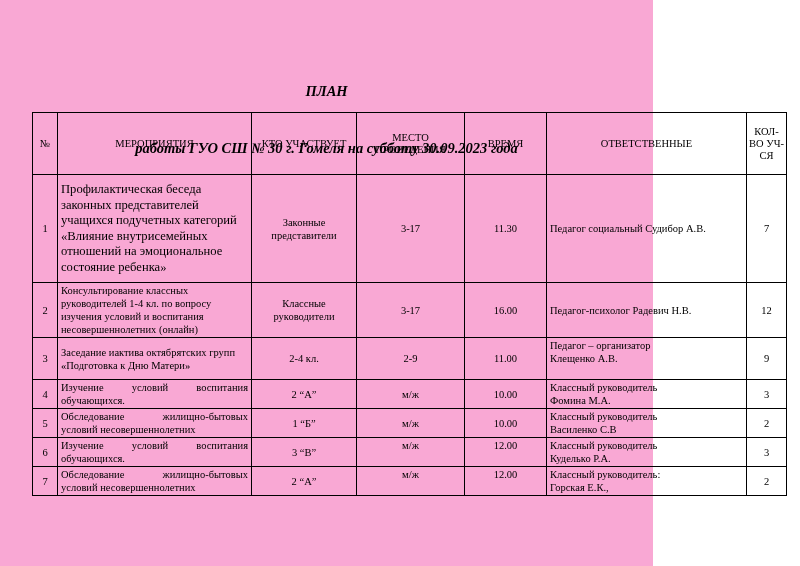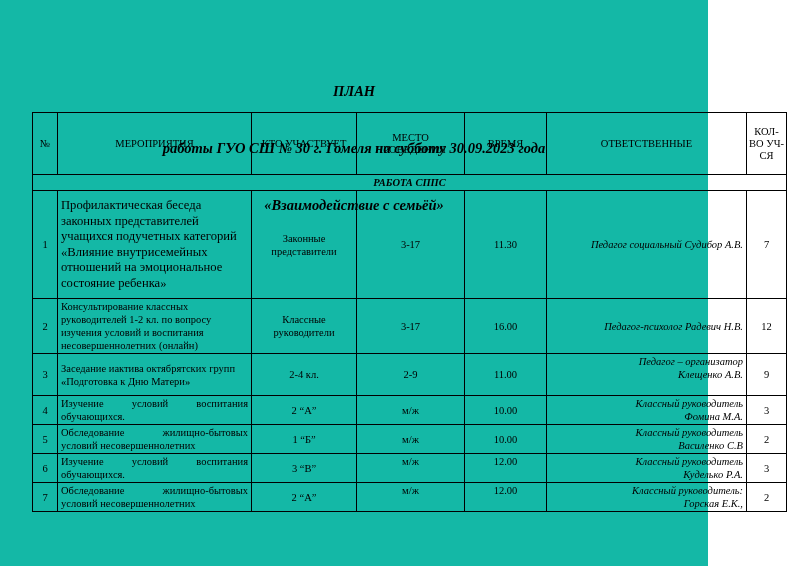--- a/index.html
+++ b/index.html
@@ -14,9 +14,9 @@
   }
   .page {
     position: relative;
-    width: 708px;
+    width: 653px;
     height: 566px;
-    background: #14b8a6;
+    background: #f9a8d4;
   }
   .title-block {
     padding-top: 44px;

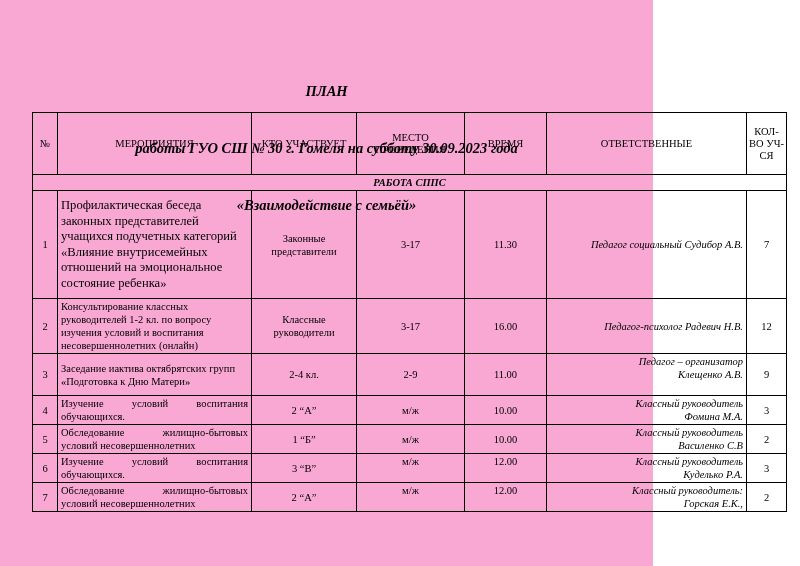--- a/index.html
+++ b/index.html
@@ -107,9 +107,6 @@
         </tr>
     </thead>
     <tbody id="table-body">
-        <tr>
-          <td colspan="7" class="section-band">РАБОТА СППС</td>
-        </tr>
         <tr class="data-row row-1 sec-0">
           <td class="num-cell">1</td>
           <td class="activity-cell">Профилактическая беседа законных представителей учащихся подучетных категорий «Влияние внутрисемейных отношений на эмоциональное состояние ребенка»</td>

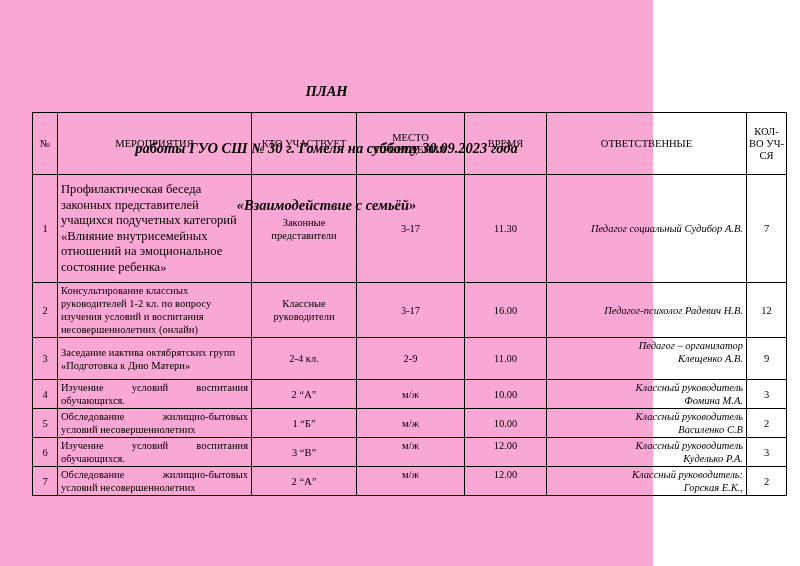--- a/index.html
+++ b/index.html
@@ -82,7 +82,6 @@
   <div class="title-block">
     <div>ПЛАН</div>
     <div>работы ГУО СШ № 30 г. Гомеля на субботу 30.09.2023 года</div>
-    <div>«Взаимодействие с семьёй»</div>
   </div>
 
   <table class="plan">

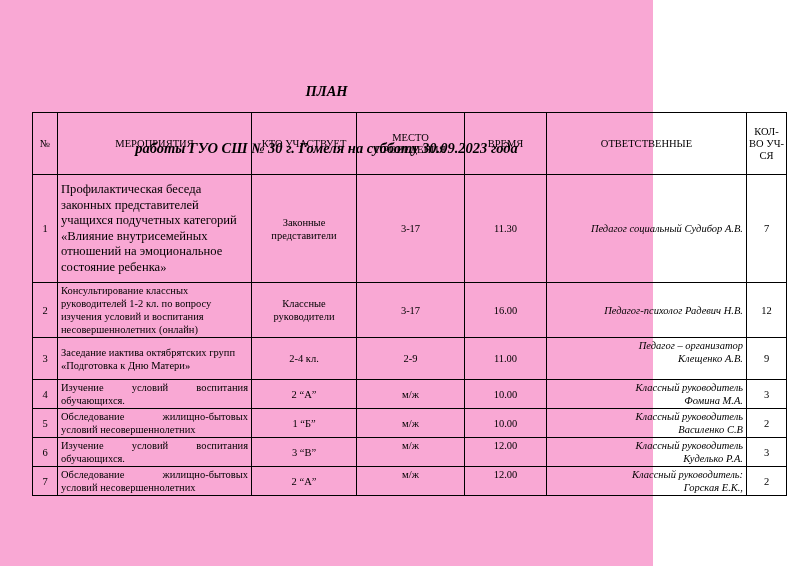--- a/index.html
+++ b/index.html
@@ -61,7 +61,7 @@
   }
   .num-cell, .participants-cell, .place-cell, .time-cell, .count-cell { text-align: center; }
   .activity-cell { text-align: left; padding: 1px 4px; }
-  .responsible-cell { text-align: right; white-space: pre-line; padding: 1px 4px; font-style: italic; }
+  .responsible-cell { text-align: left; white-space: pre-line; padding: 1px 4px; }
   .row-1 { height: 108px; }
   .row-1 .activity-cell { font-size: 12.6px; line-height: 15.5px; }
   .row-2 { height: 52px; }

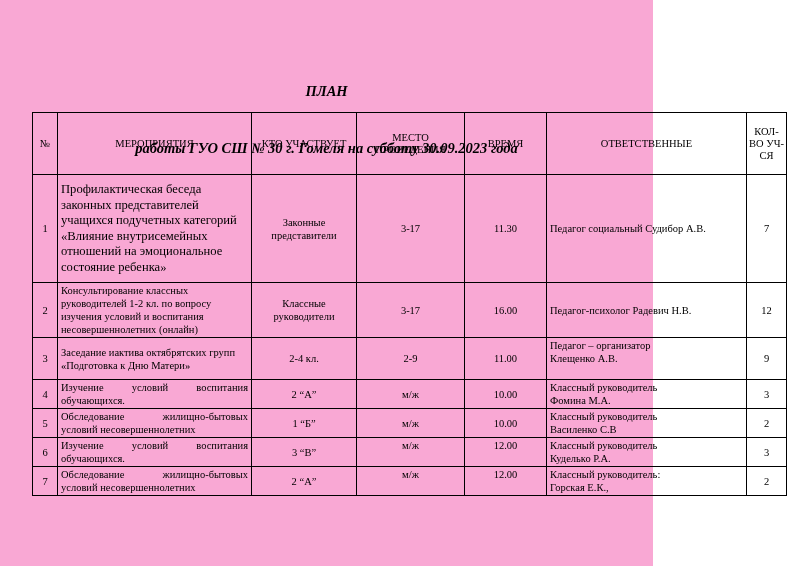--- a/index.html
+++ b/index.html
@@ -117,7 +117,7 @@
         </tr>
         <tr class="data-row row-2 sec-0">
           <td class="num-cell">2</td>
-          <td class="activity-cell">Консультирование классных руководителей 1-2 кл. по вопросу изучения условий и воспитания несовершеннолетних (онлайн)</td>
+          <td class="activity-cell">Консультирование классных руководителей 1-4 кл. по вопросу изучения условий и воспитания несовершеннолетних (онлайн)</td>
           <td class="participants-cell">Классные руководители</td>
           <td class="place-cell">3-17</td>
           <td class="time-cell">16.00</td>

